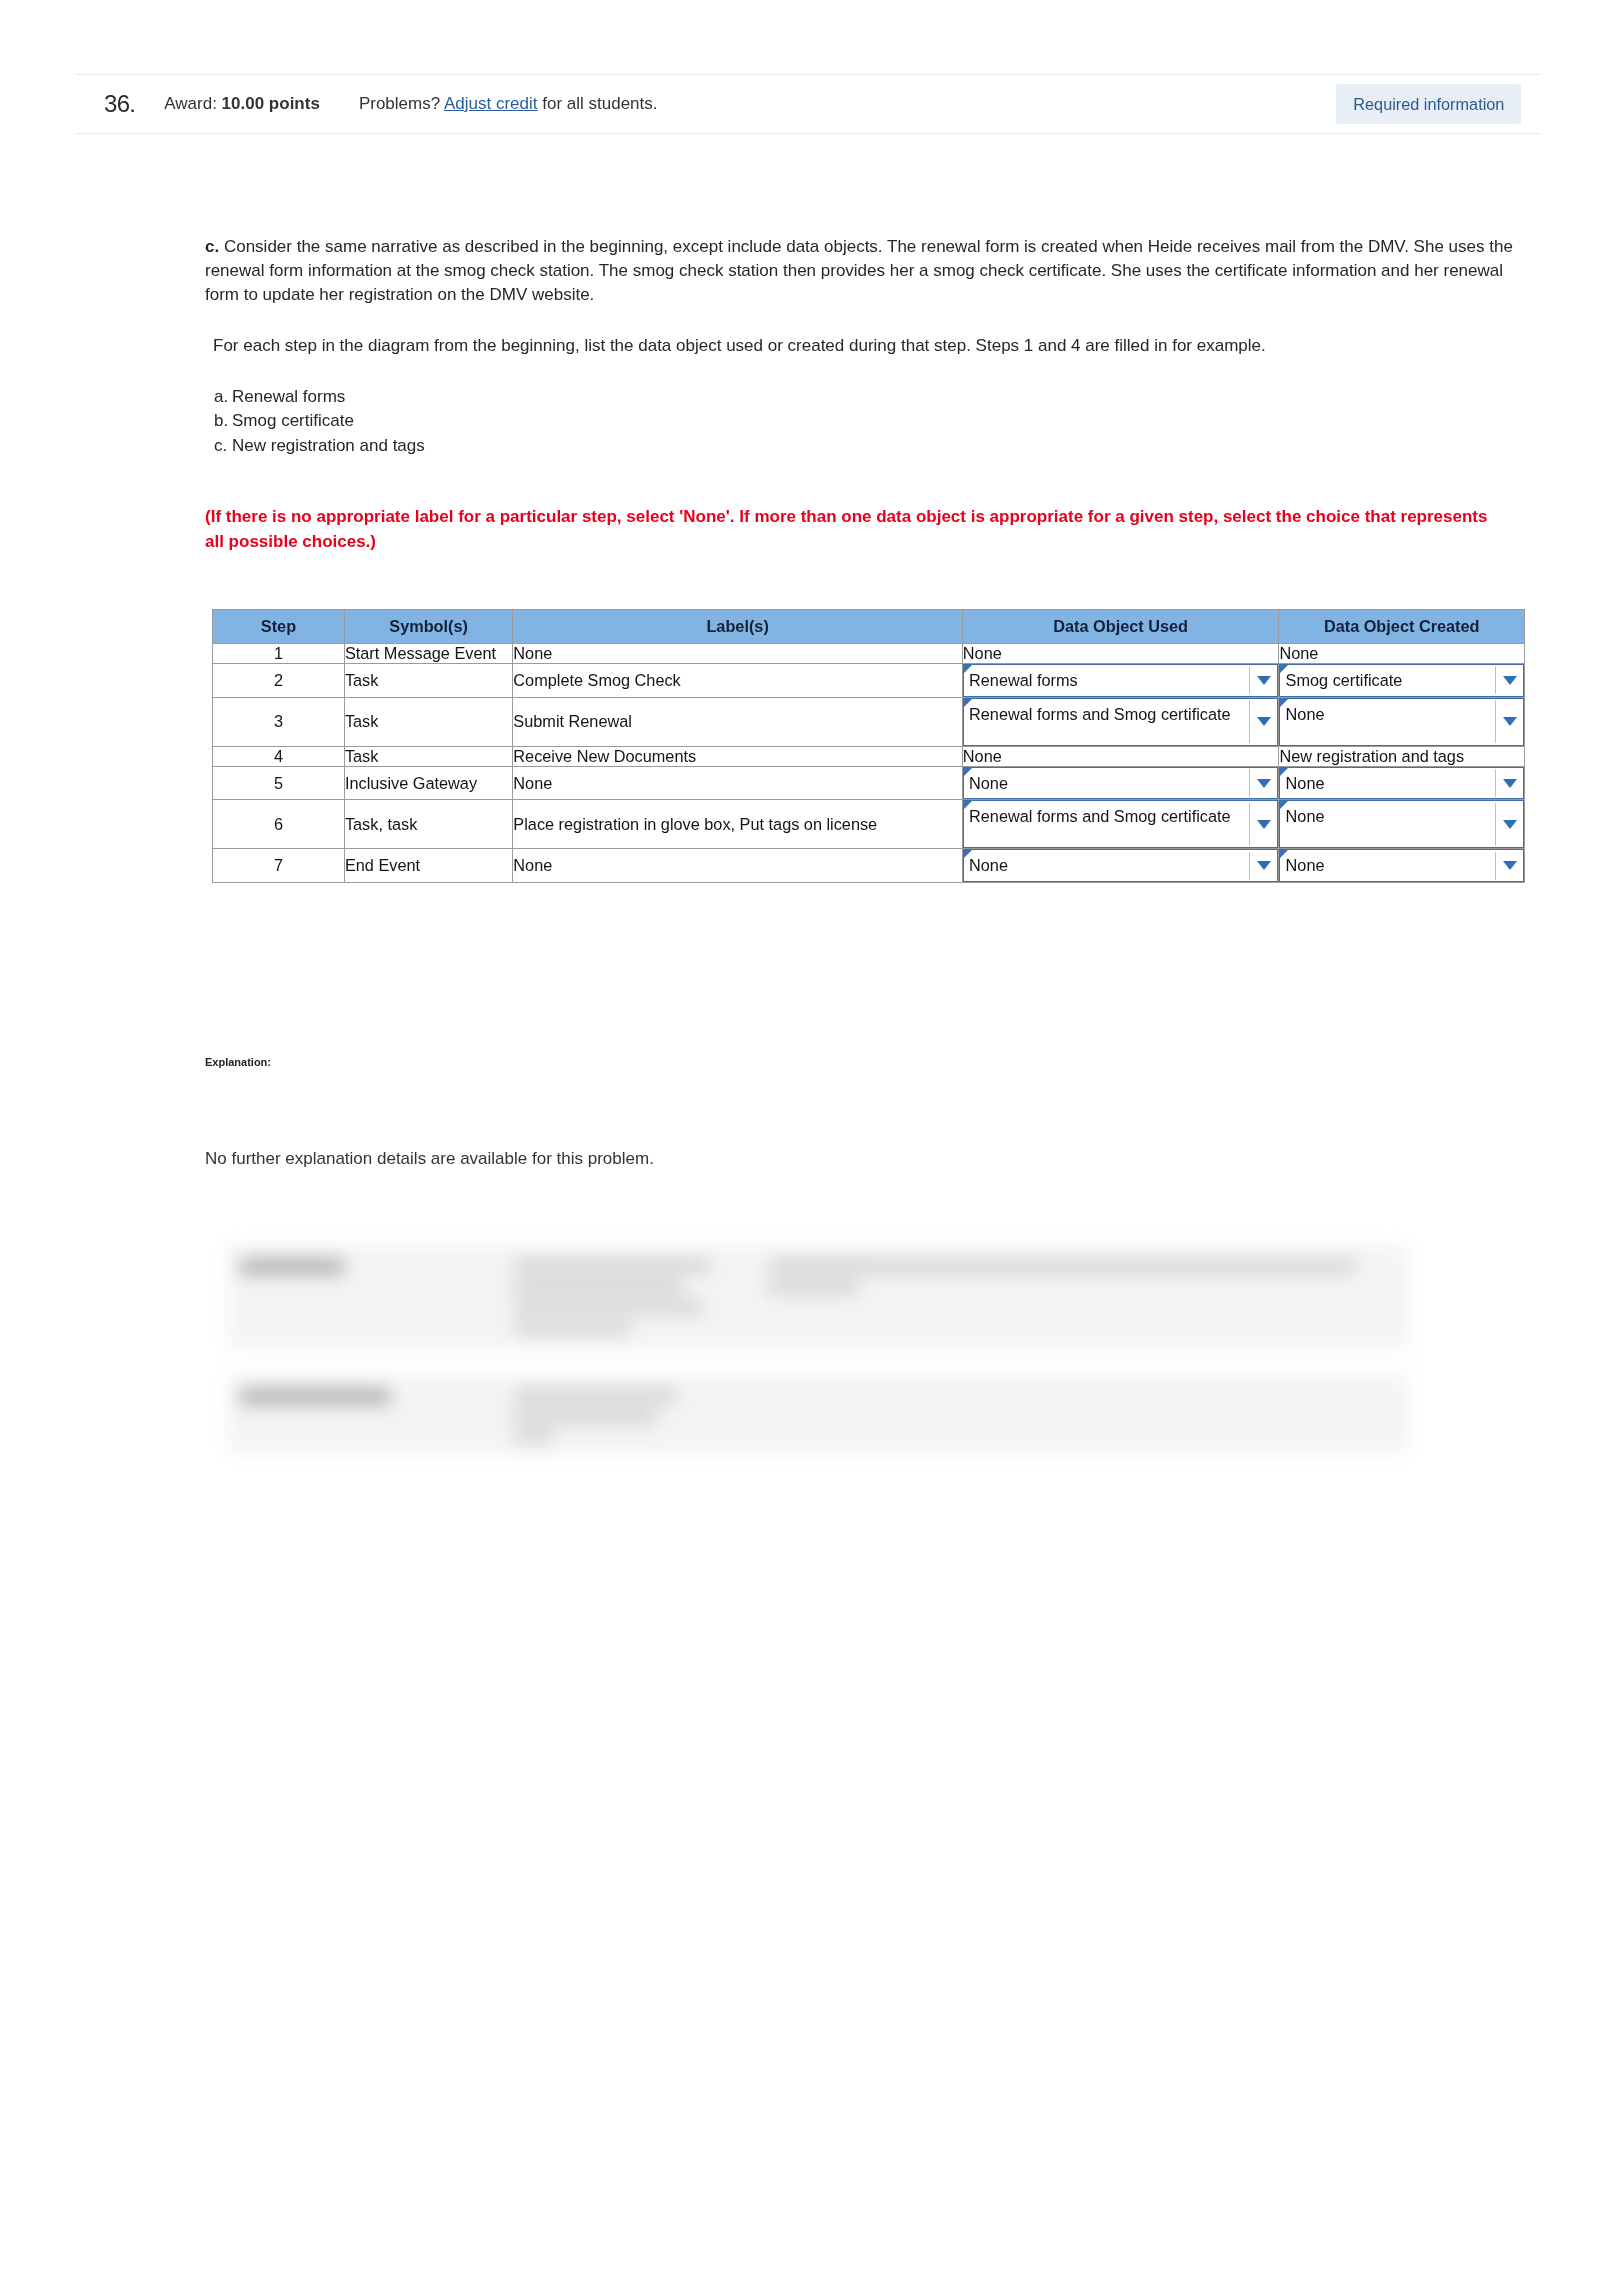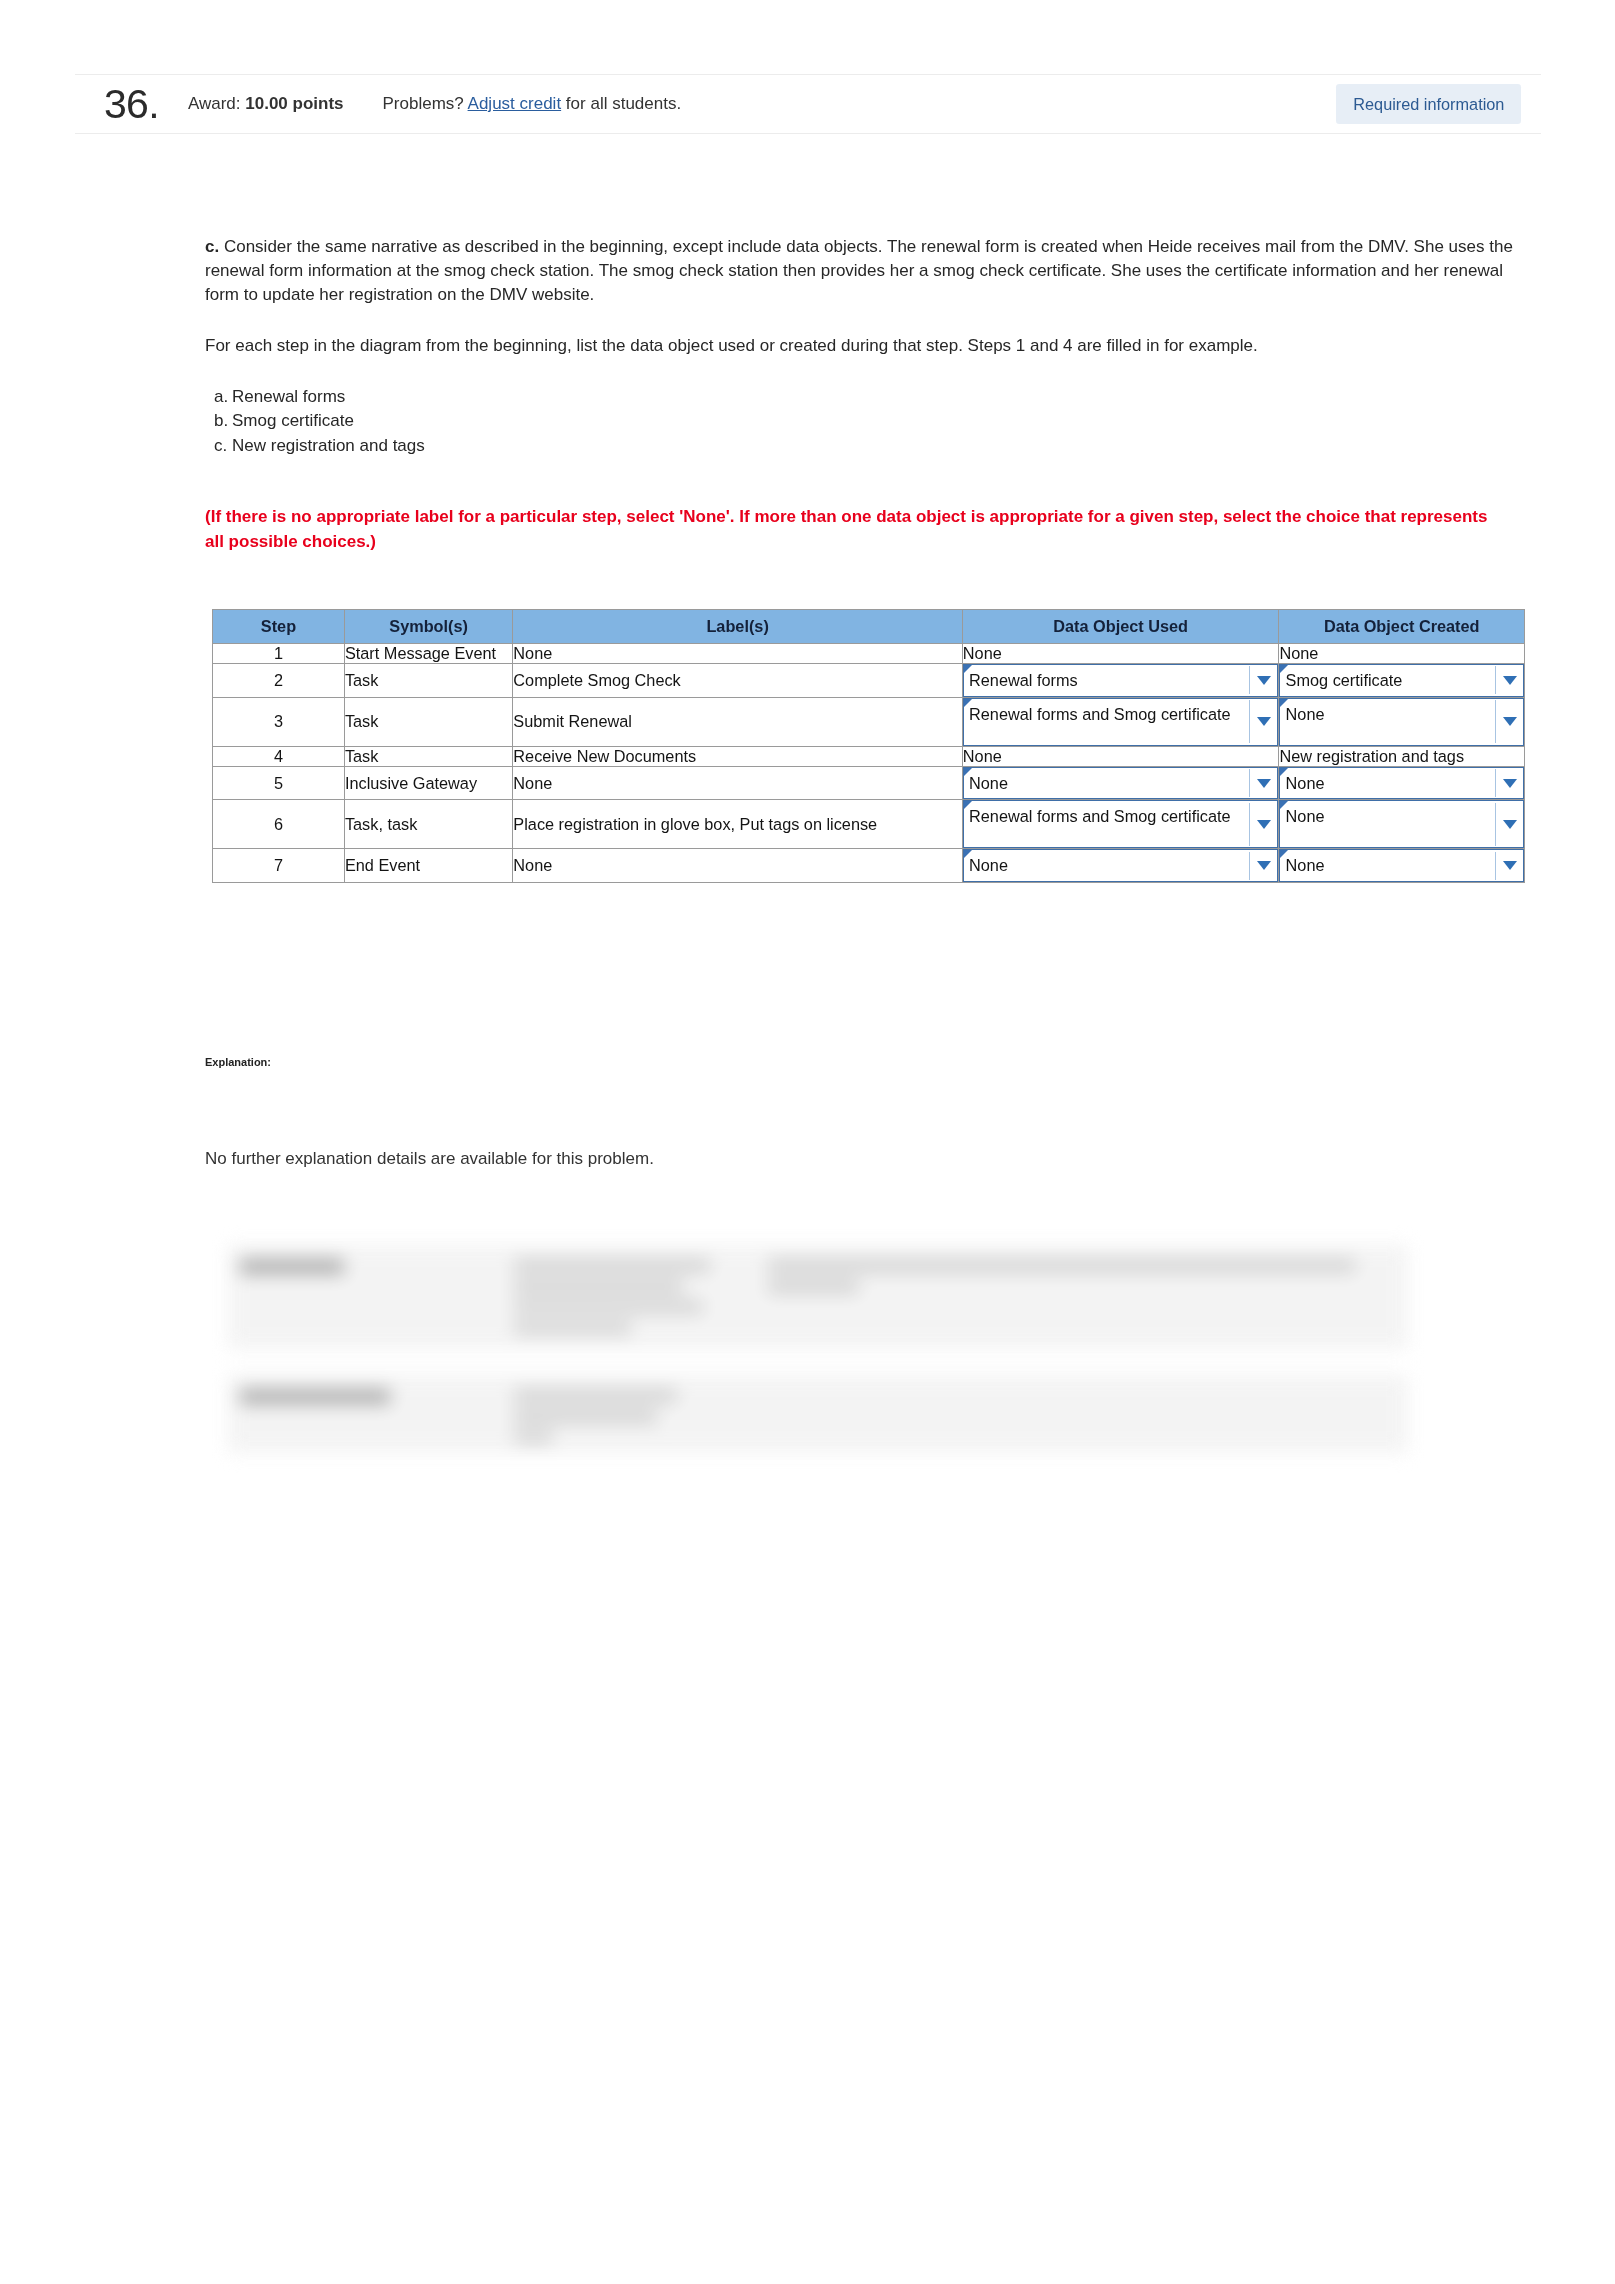--- a/index.html
+++ b/index.html
@@ -31,7 +31,7 @@
     box-sizing: border-box;
   }
   .q-number {
-    font-size: 41px;
+    font-size: 24px;
     font-weight: 400;
     color: #2b2b2b;
     letter-spacing: -0.7px;

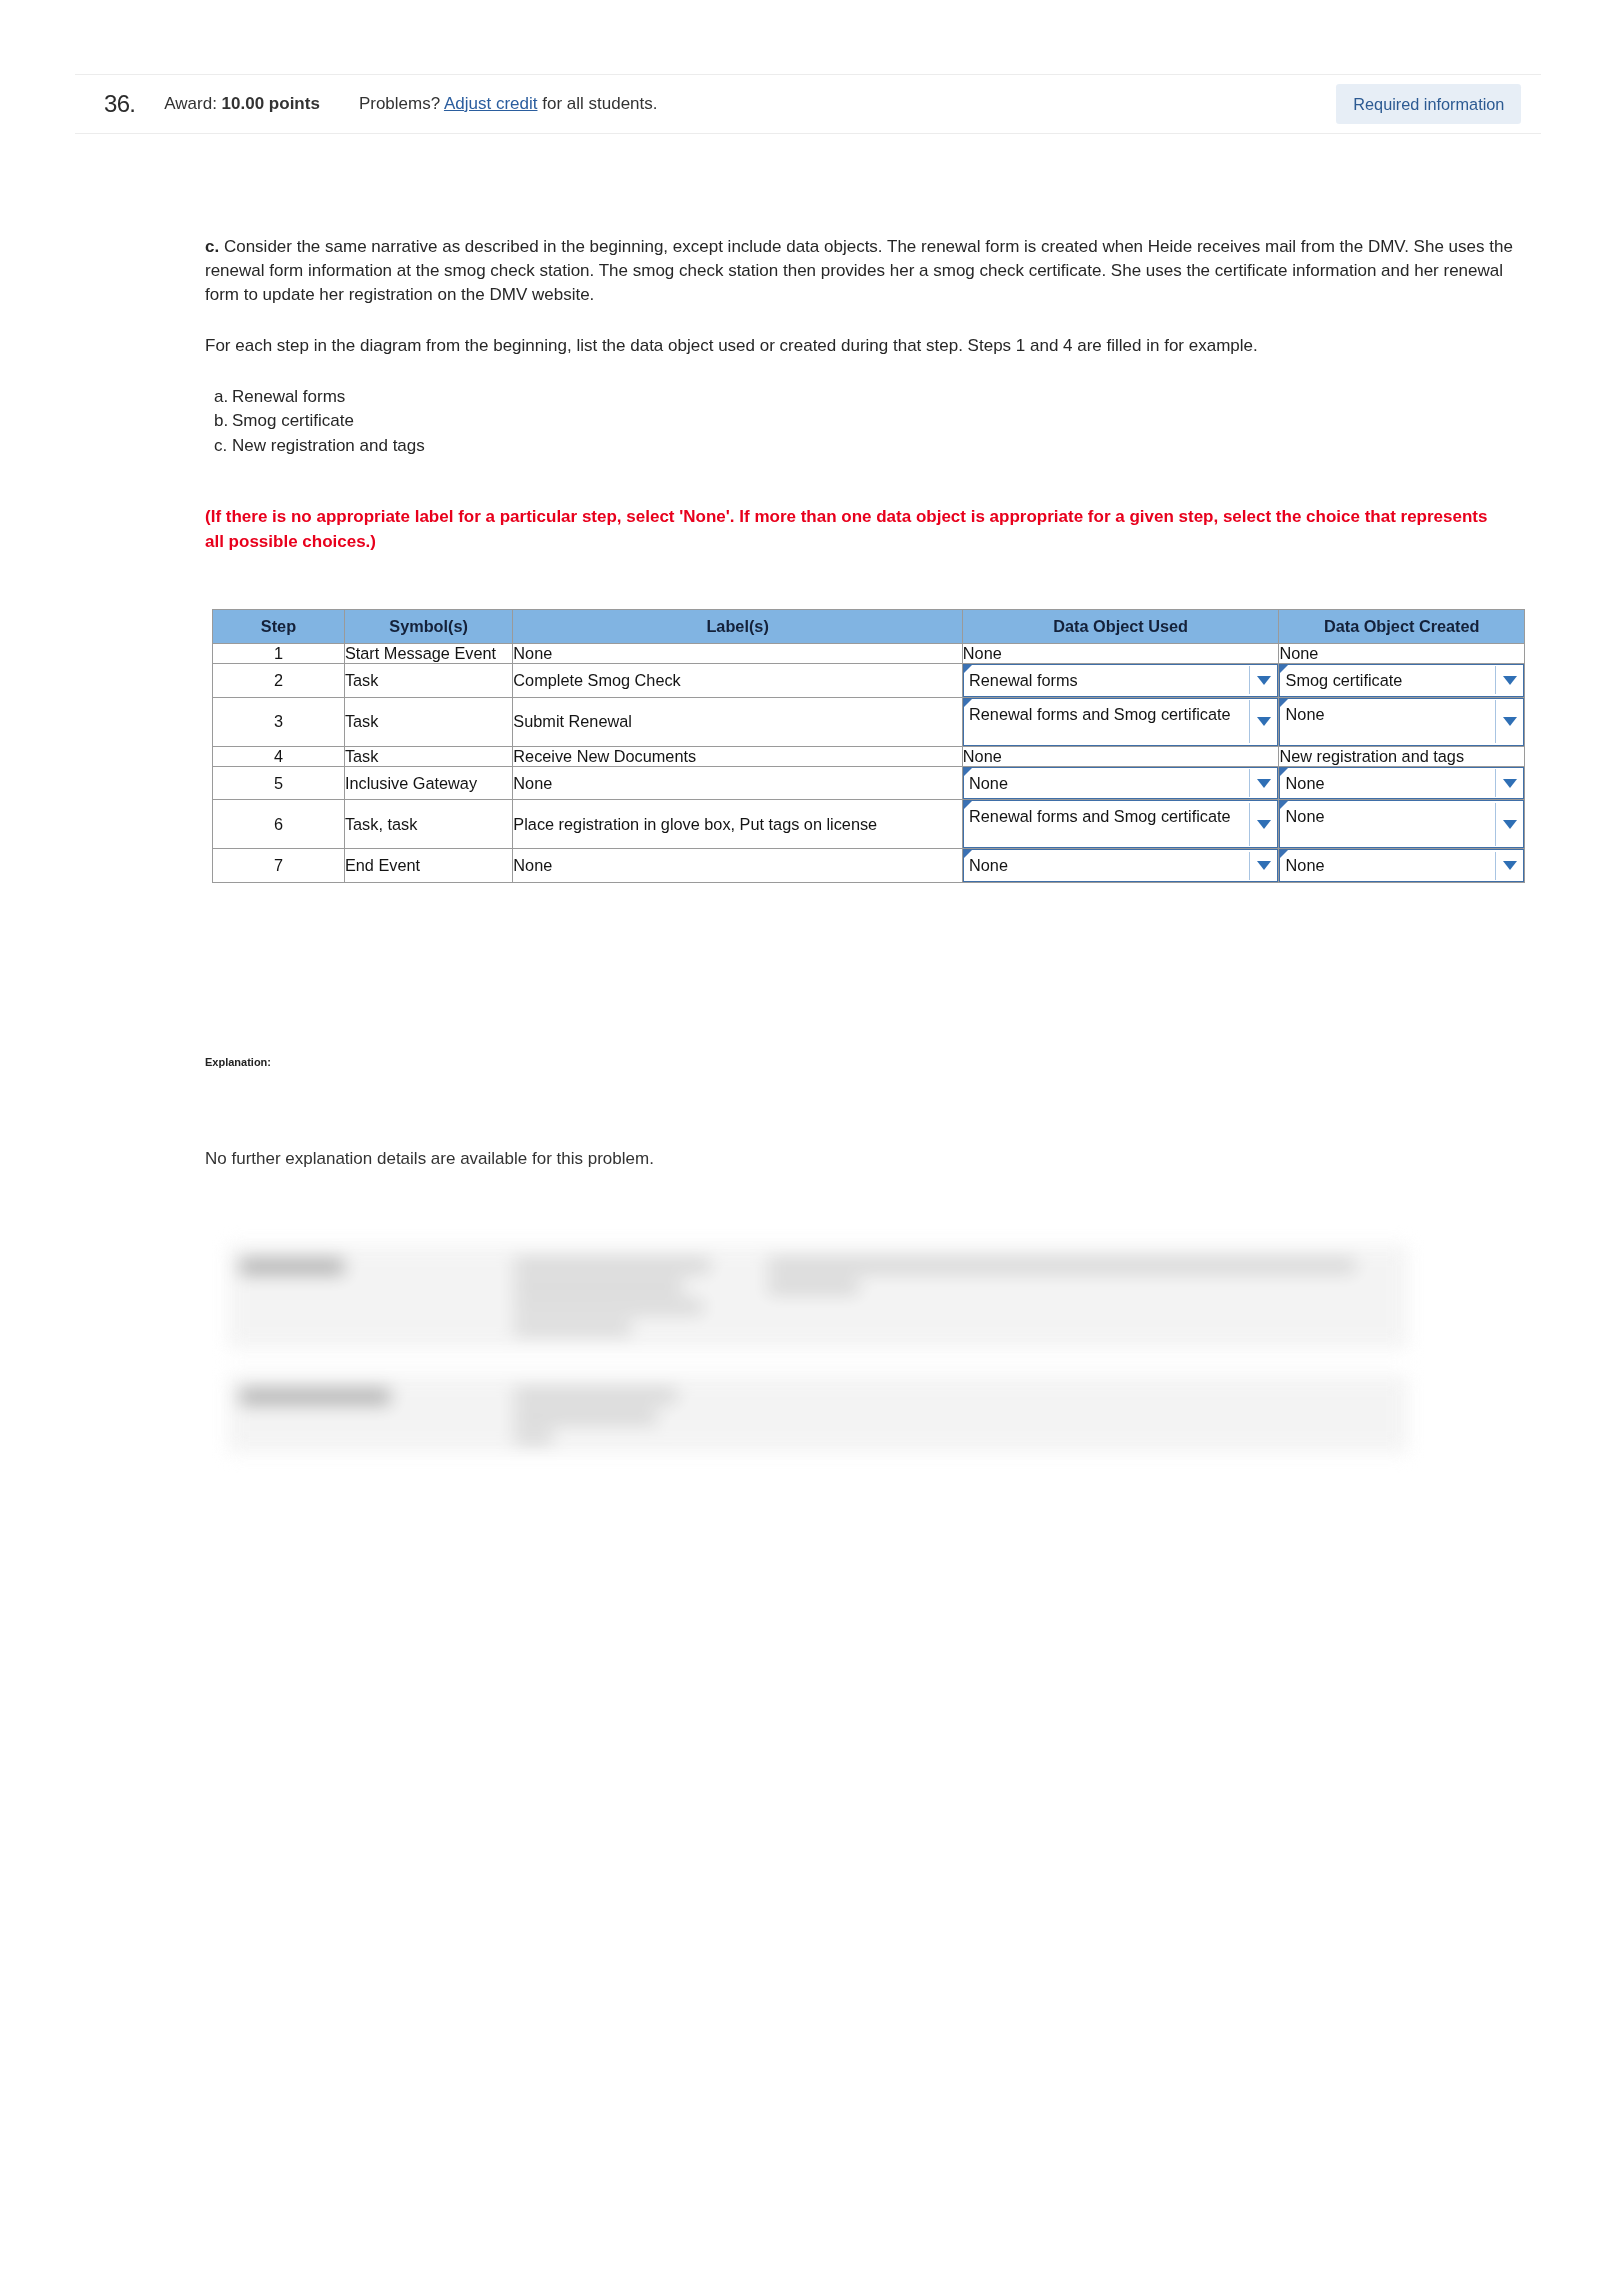--- a/index.html
+++ b/index.html
@@ -82,7 +82,7 @@
     text-align: left;
   }
   .para b { font-weight: 700; }
-  .para.spaced { margin-top: 27px; }
+  .para.spaced { margin-top: 27px; margin-left: 8px; }
   .underlined {
     text-decoration: underline;
     margin-top: 29px;

